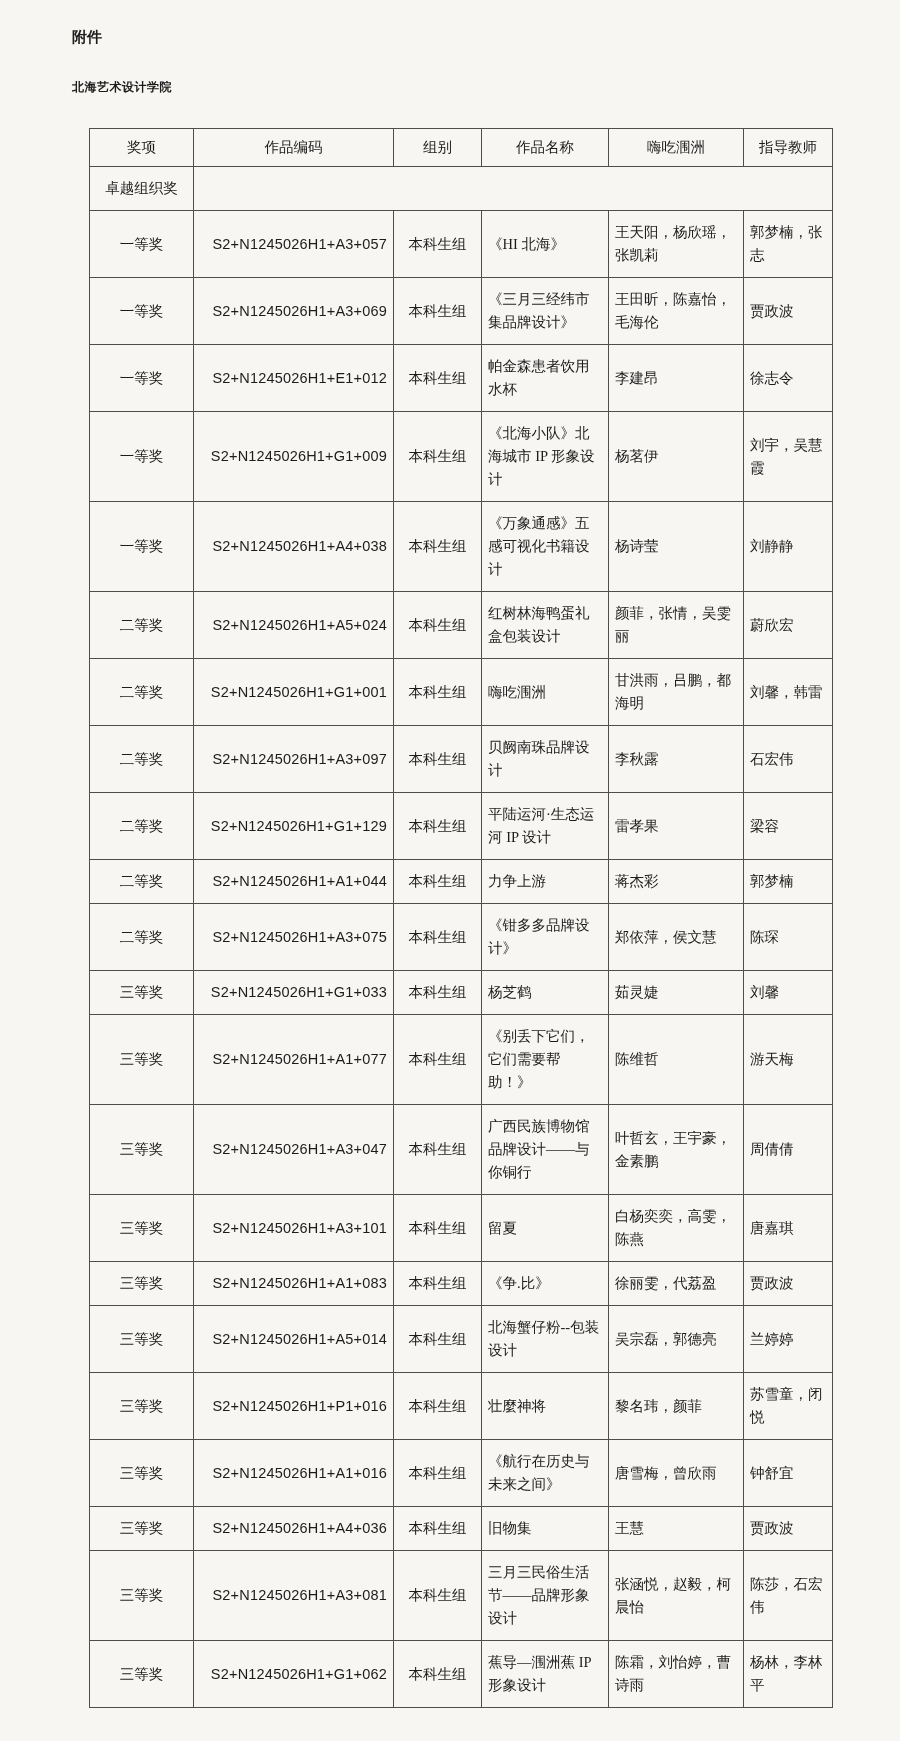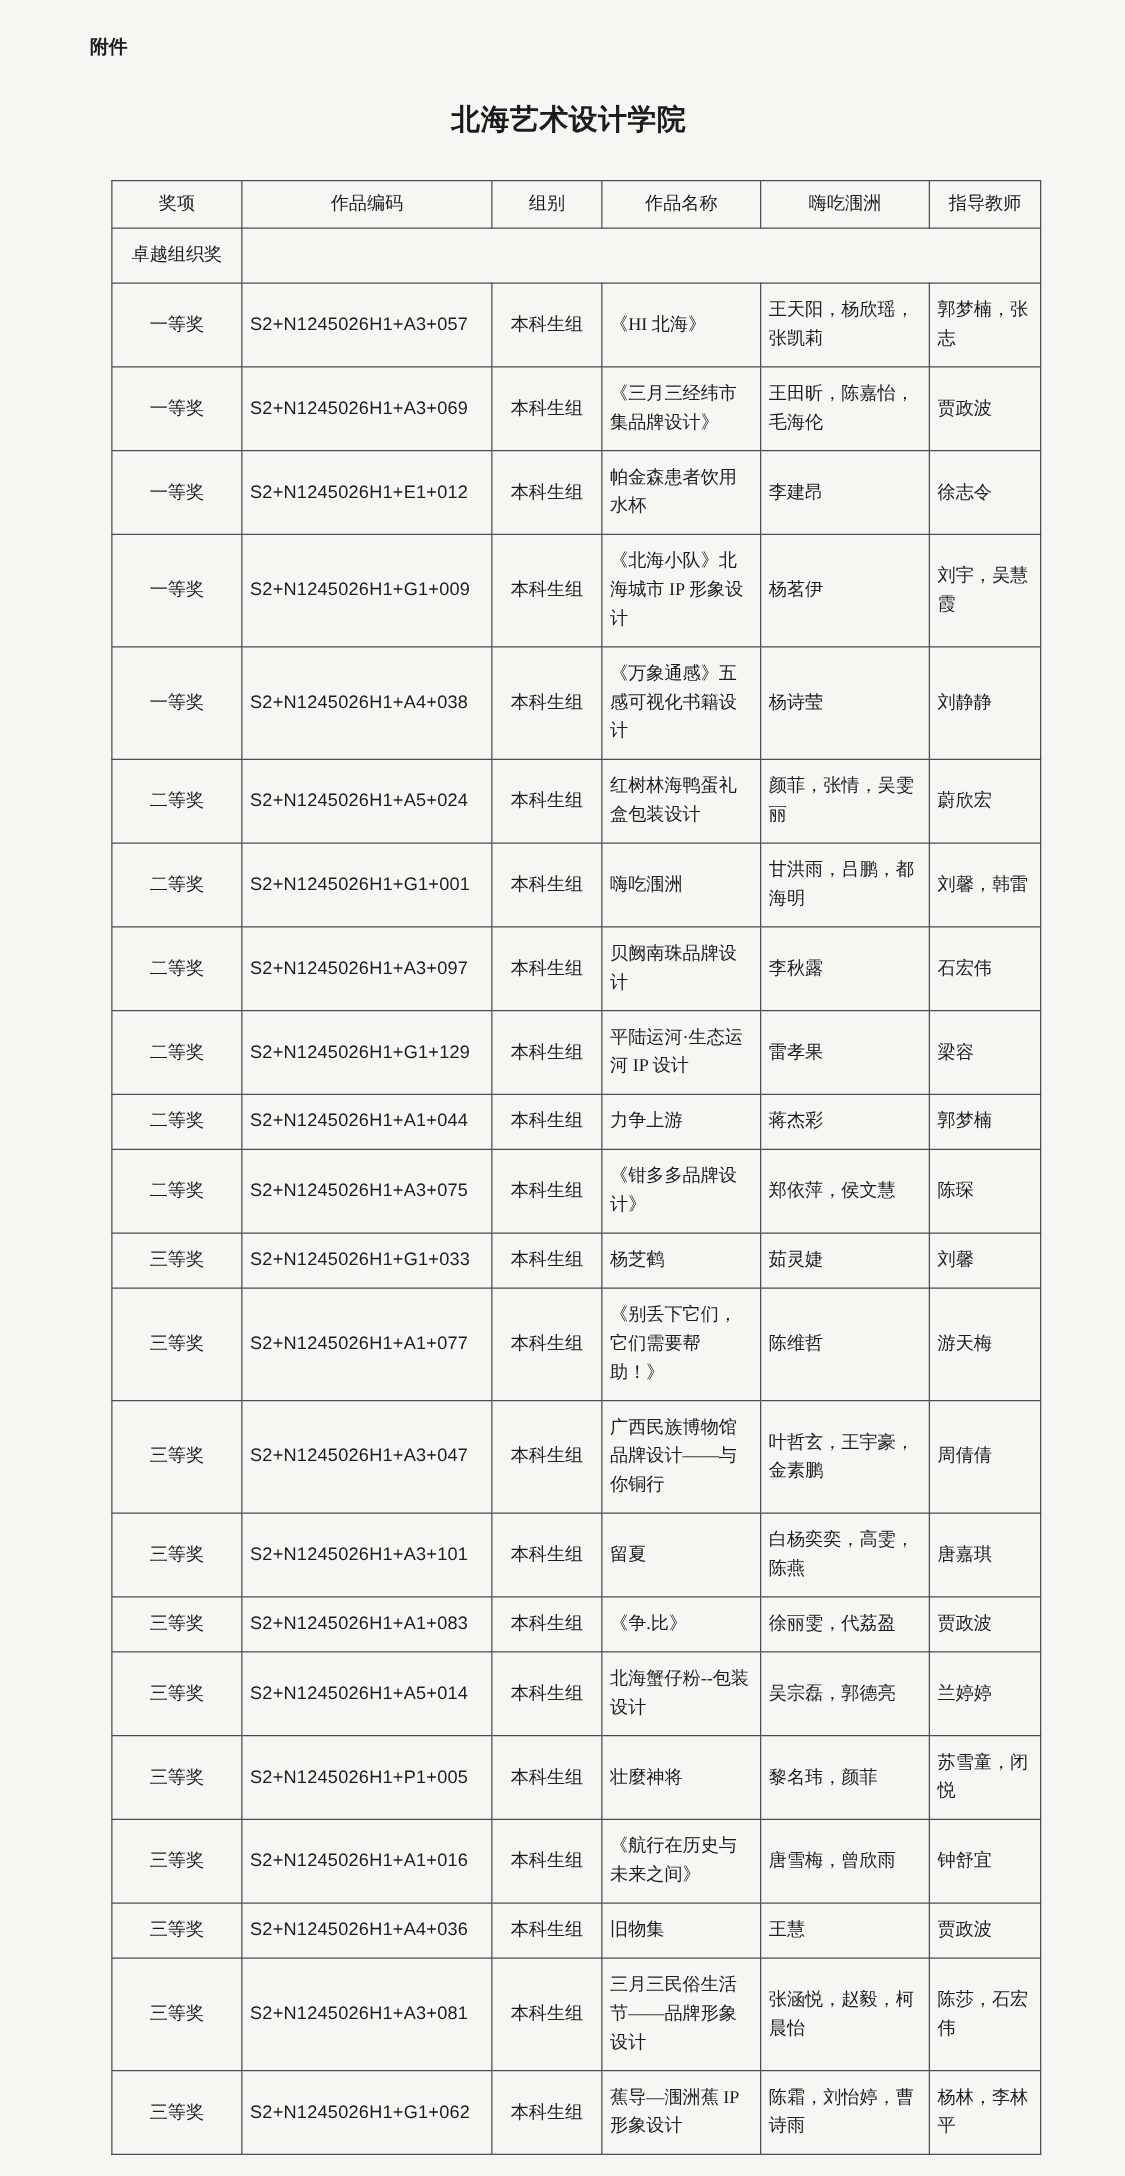--- a/index.html
+++ b/index.html
@@ -23,9 +23,9 @@
     font-family: Liberation Mono, monospace;
   }
   .title-line {
-    text-align: center;
+    text-align: left;
     font-weight: bold;
-    font-size: 23px;
+    font-size: 12px;
     line-height: 1.45;
     margin: 32px 0;
     letter-spacing: 0.5px;

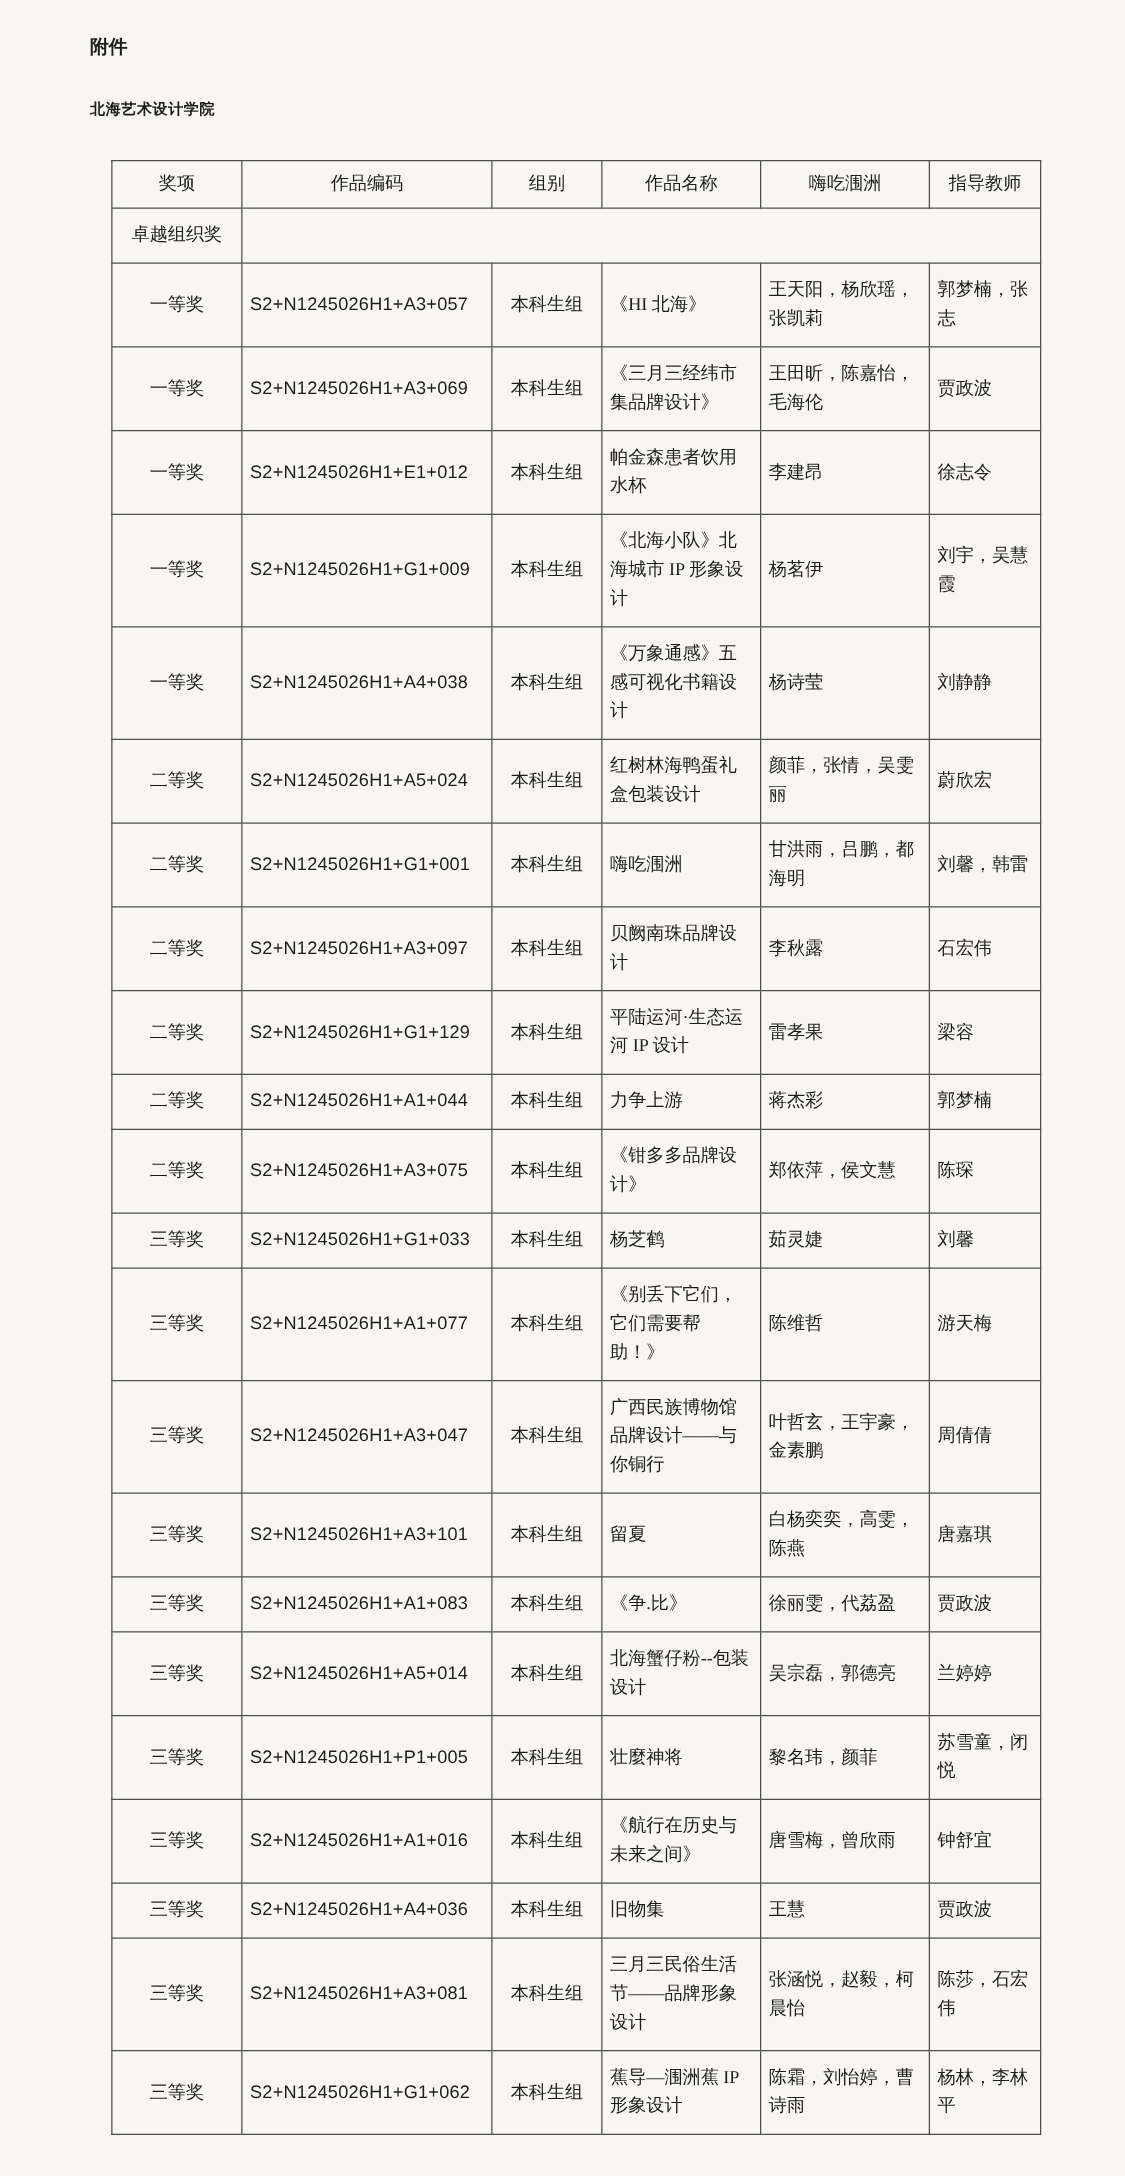--- a/index.html
+++ b/index.html
@@ -60,7 +60,7 @@
   }
   td.c-award, td.c-group { text-align: center; }
   td.c-code {
-    text-align: left;
+    text-align: right;
     font-family: "Liberation Sans", "DejaVu Sans", sans-serif;
     font-weight: 600;
     font-size: 14px;

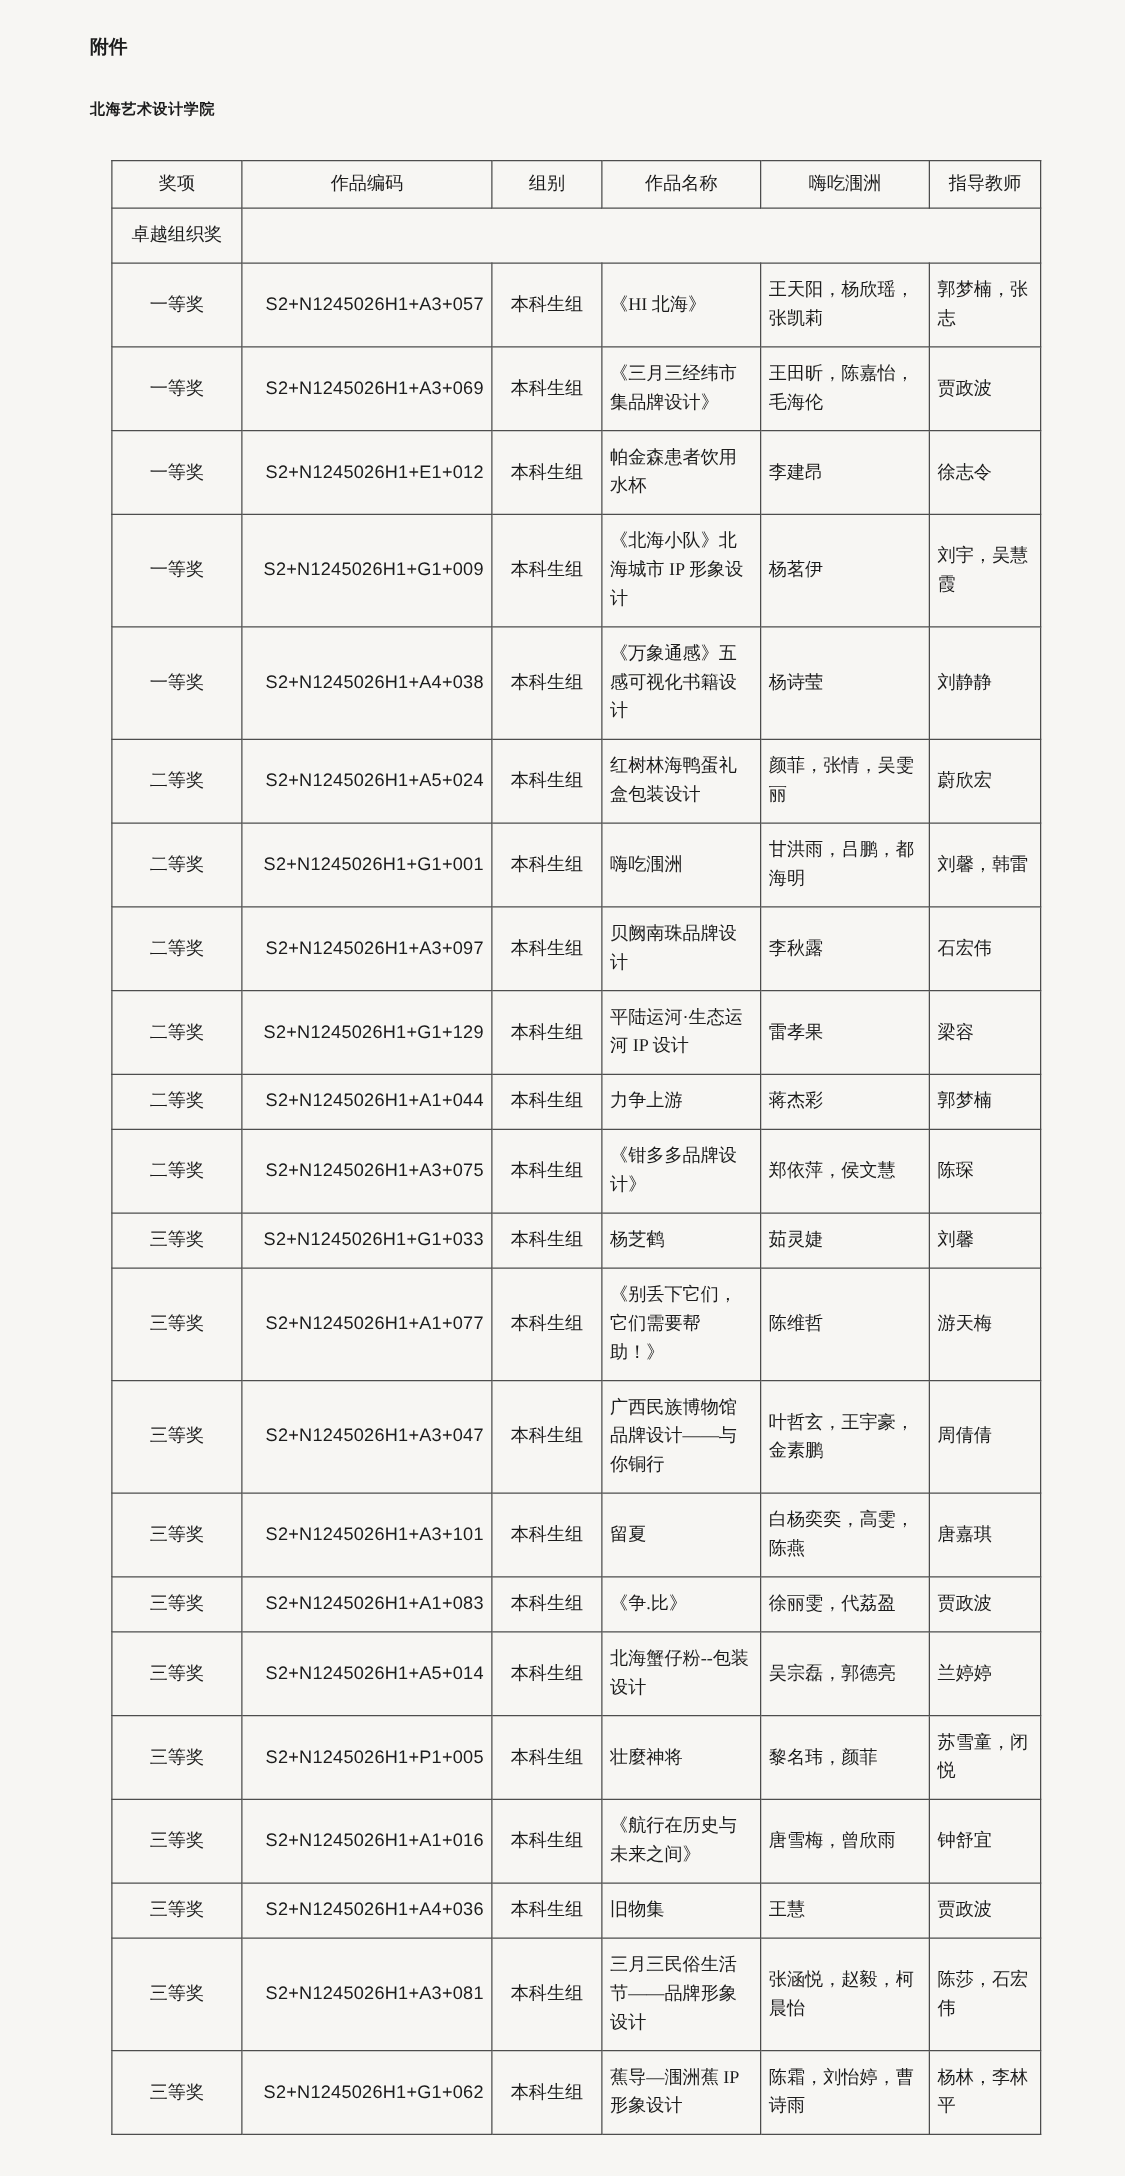--- a/index.html
+++ b/index.html
@@ -243,7 +243,7 @@
         </tr>
         <tr>
           <td class="c-award">三等奖</td>
-          <td class="c-code">S2+N1245026H1+P1+005</td>
+          <td class="c-code">S2+N1245026H1+P1+016</td>
           <td class="c-group">本科生组</td>
           <td class="c-title">壮麼神将</td>
           <td class="c-creators">黎名玮，颜菲</td>

